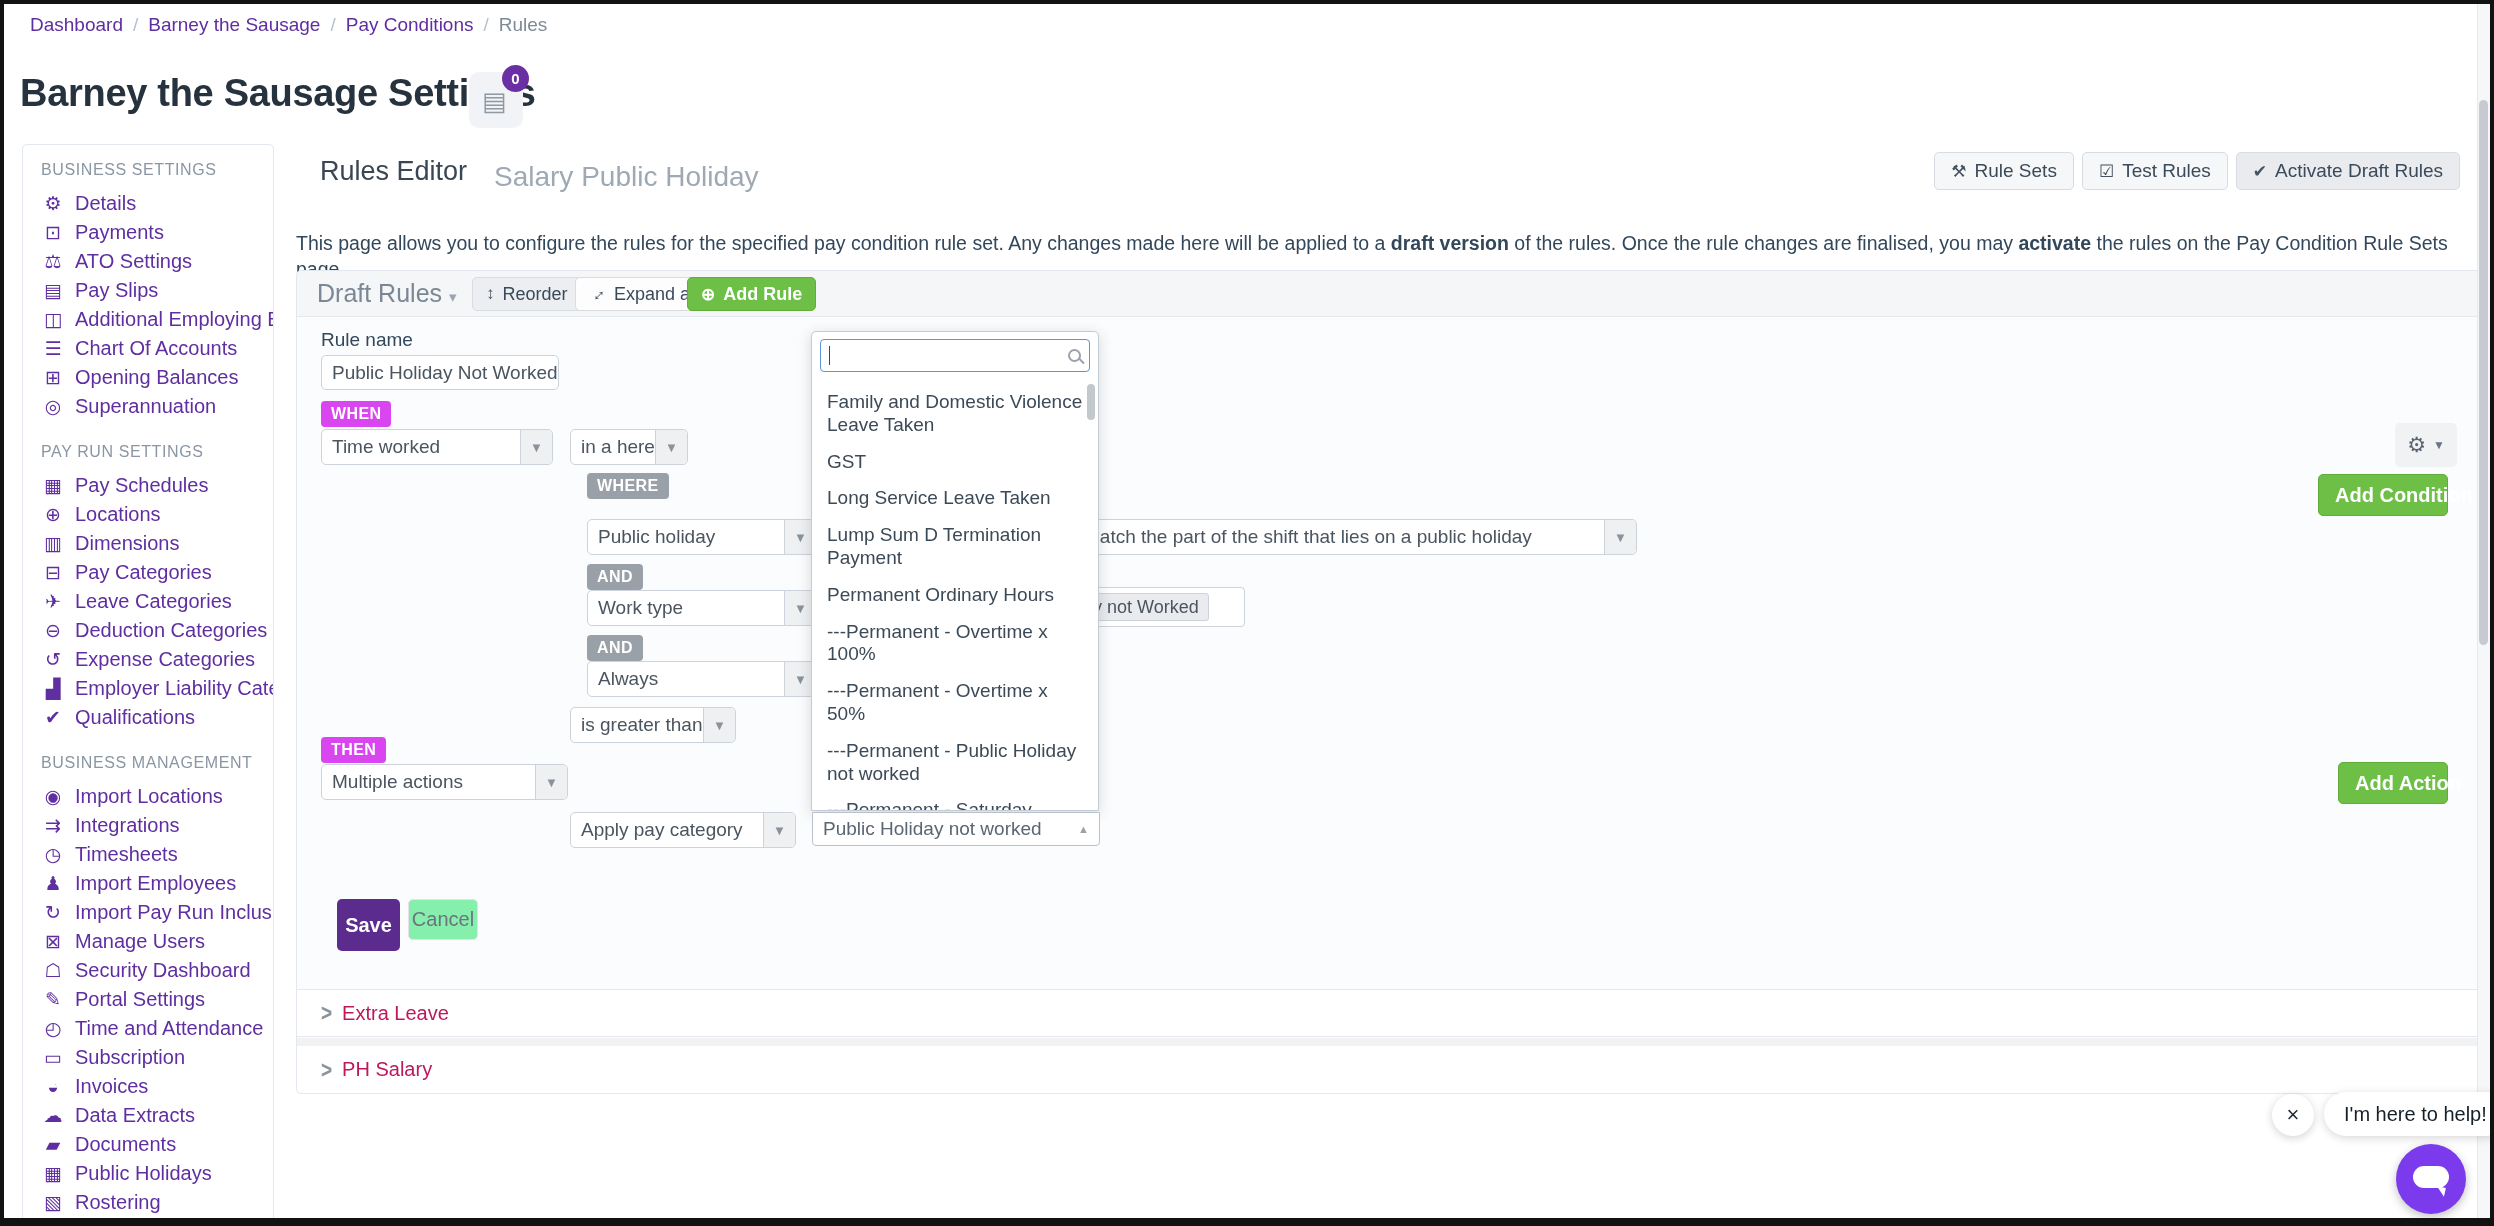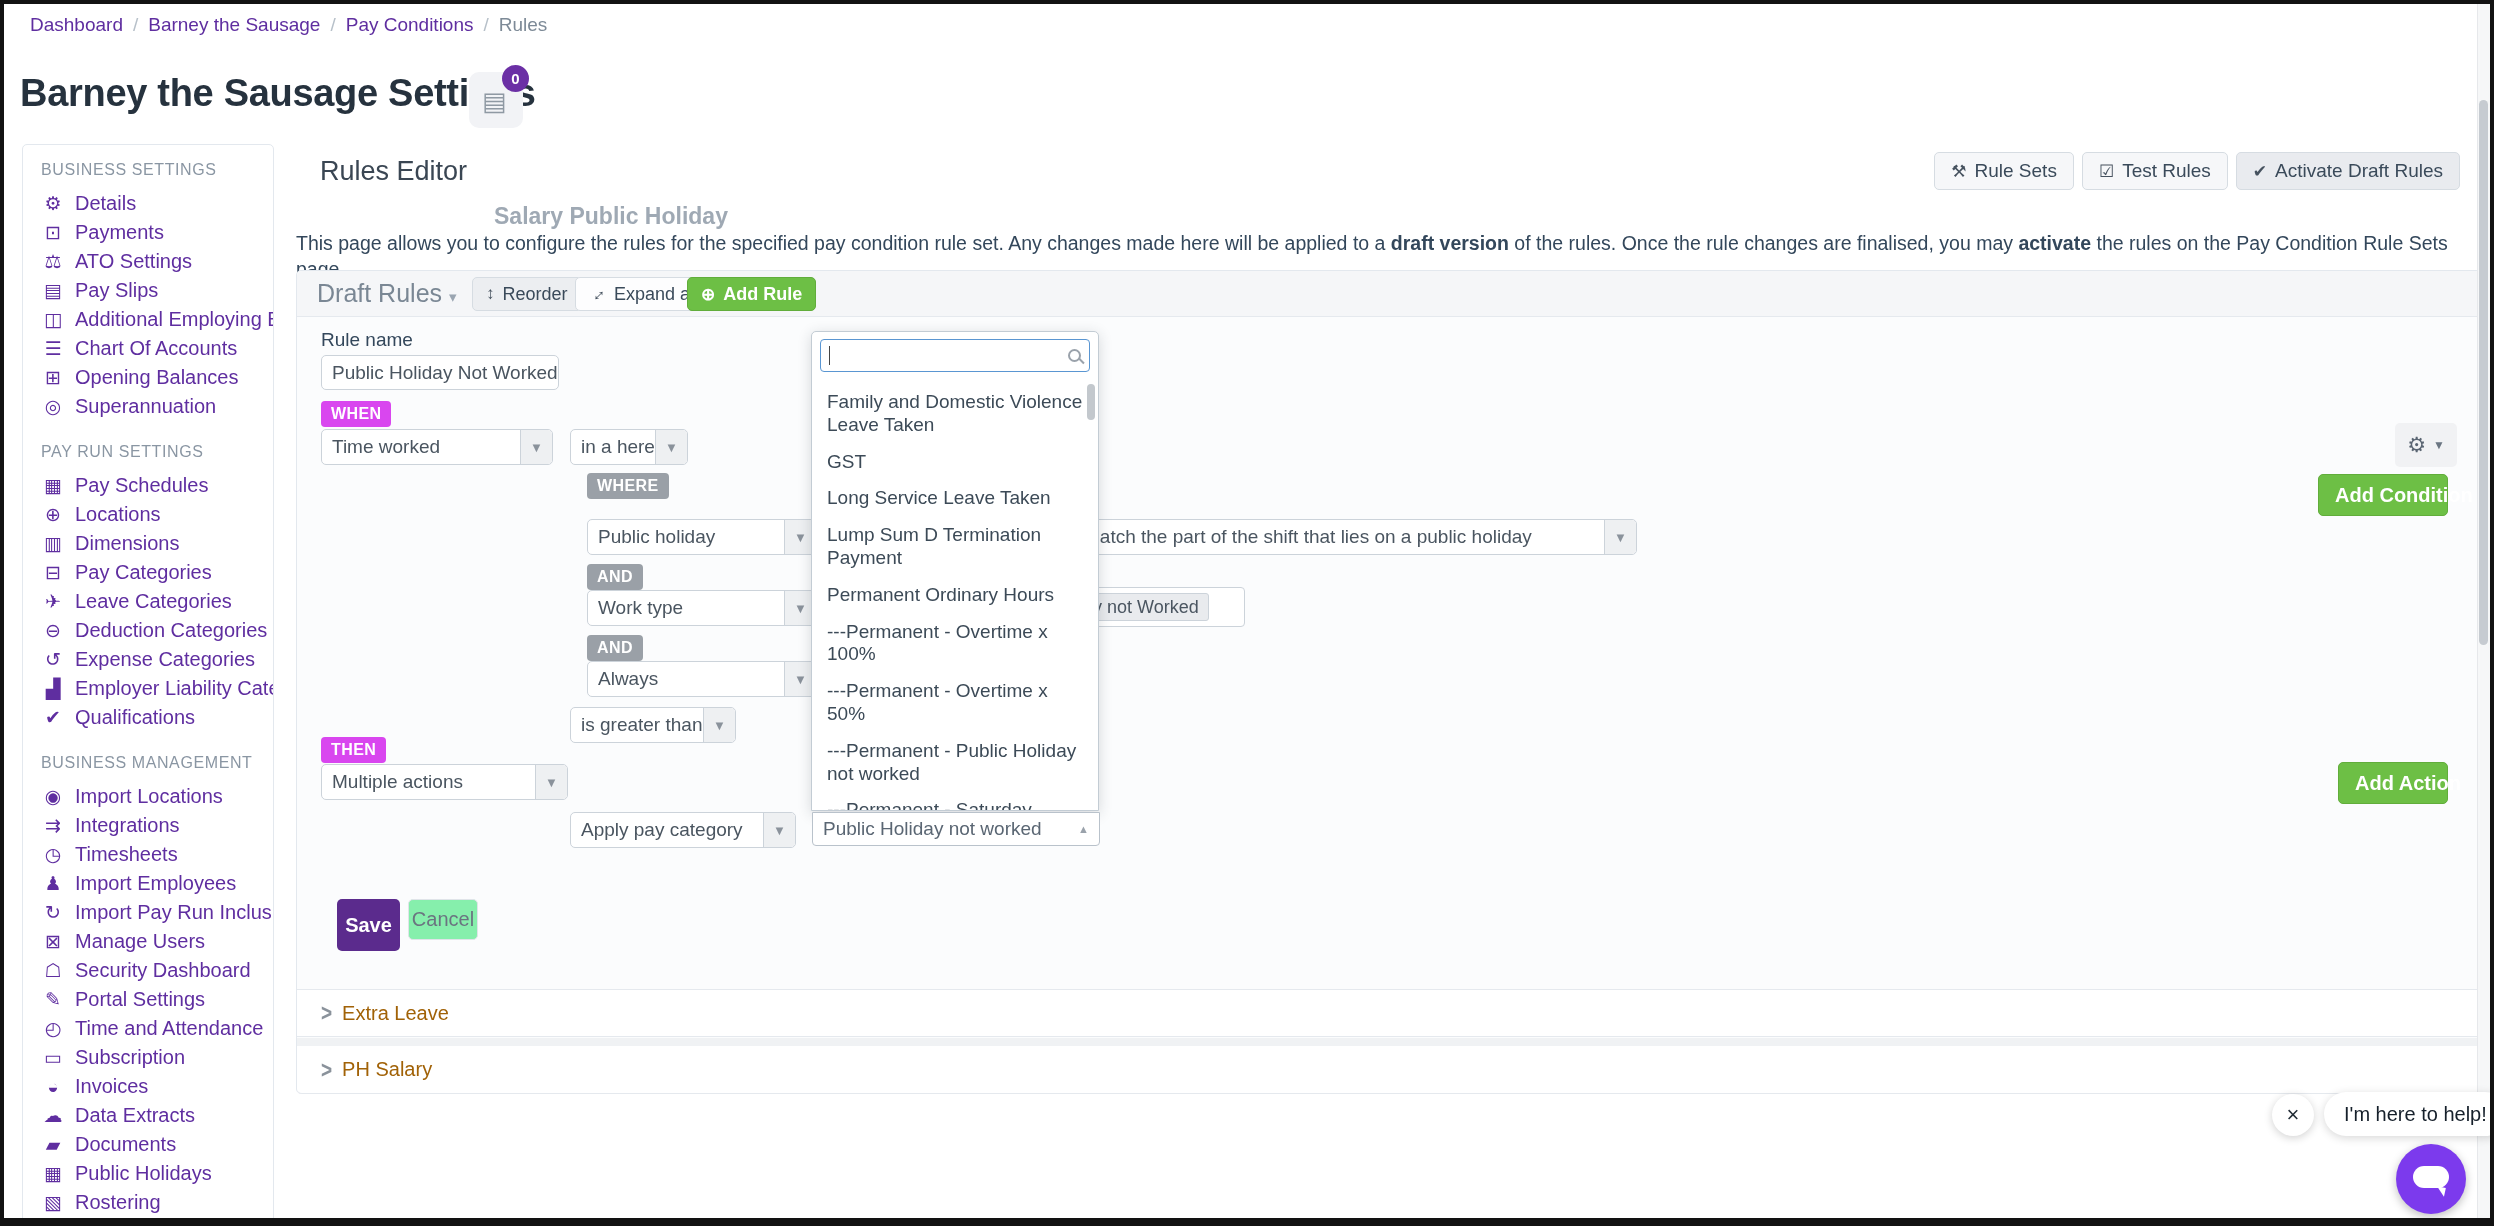--- a/index.html
+++ b/index.html
@@ -29,7 +29,7 @@
 
   
   .re-header-title { position:absolute; left:316px; top:152px; font-size:27px; color:#3a4653; font-weight:500; }
-  .re-header-sub { position:absolute; left:490px; top:157px; font-size:23px; color:#9fa9b4; font-weight:700;margin-top:42px; }
+  .re-header-sub { position:absolute; left:490px; top:157px; font-size:28px; color:#9fa9b4; font-weight:400; }
   .hdr-actions { position:absolute; right:30px; top:148px; display:flex; gap:8px; }
   .btn { display:inline-flex; align-items:center; gap:8px; border:1px solid #d6dce2; border-radius:5px;
          background:#f6f7f9; color:#3a4a5a; font-size:19px; padding:0 16px; height:38px; cursor:pointer; white-space:nowrap; }

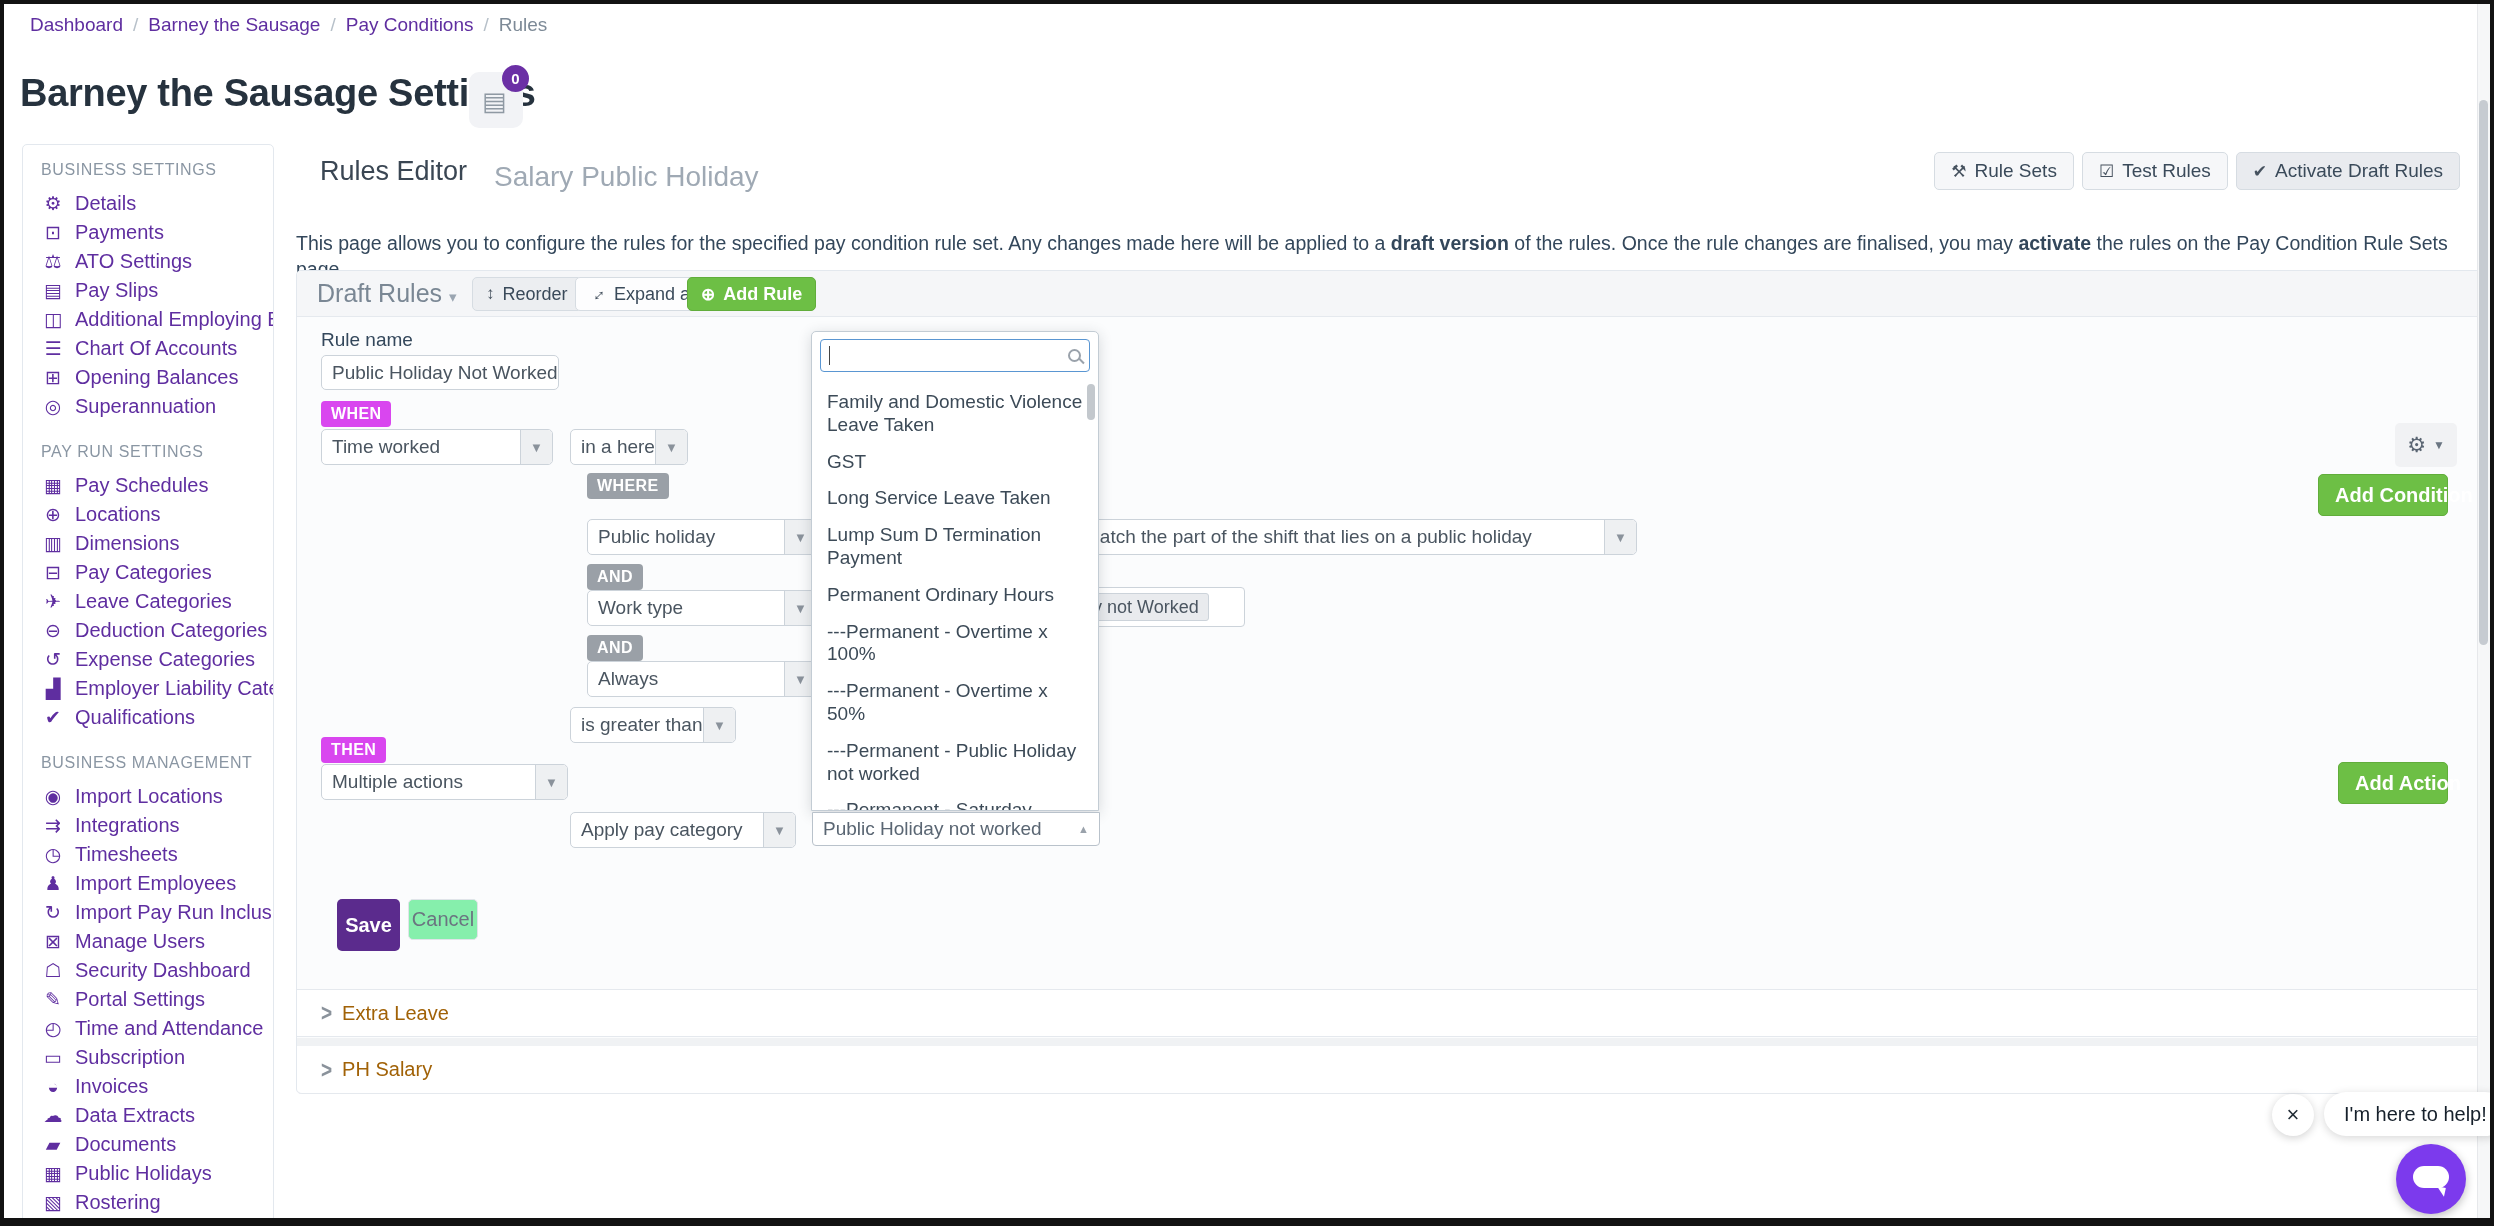--- a/index.html
+++ b/index.html
@@ -87,7 +87,7 @@
   .collapsed-row { position:absolute; left:0; right:0; height:48px; background:#fff; display:flex; align-items:center;
                    padding-left:24px; gap:10px; cursor:pointer; }
   .collapsed-row .chev { color:#8a929b; font-size:19px; font-weight:700; transform:scaleY(1.3); }
-  .collapsed-row .rn { color:#a16207; font-size:20px; }
+  .collapsed-row .rn { color:#be185d; font-size:20px; }
   .row-extra { top:718px; border-top:1px solid #e5e9ee; border-bottom:1px solid #e5e9ee; }
   .row-spacer { position:absolute; left:0; right:0; top:767px; height:8px; background:#f0f2f4; }
   .row-ph { top:775px; border-bottom:1px solid #e5e9ee; border-radius:0 0 5px 5px; }

